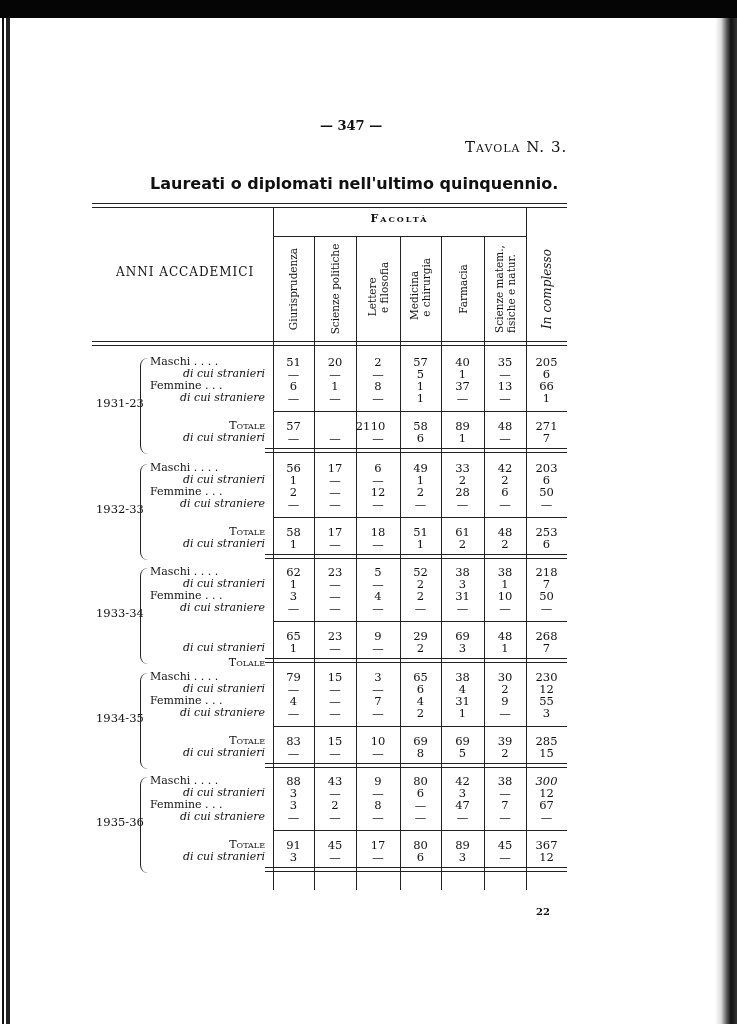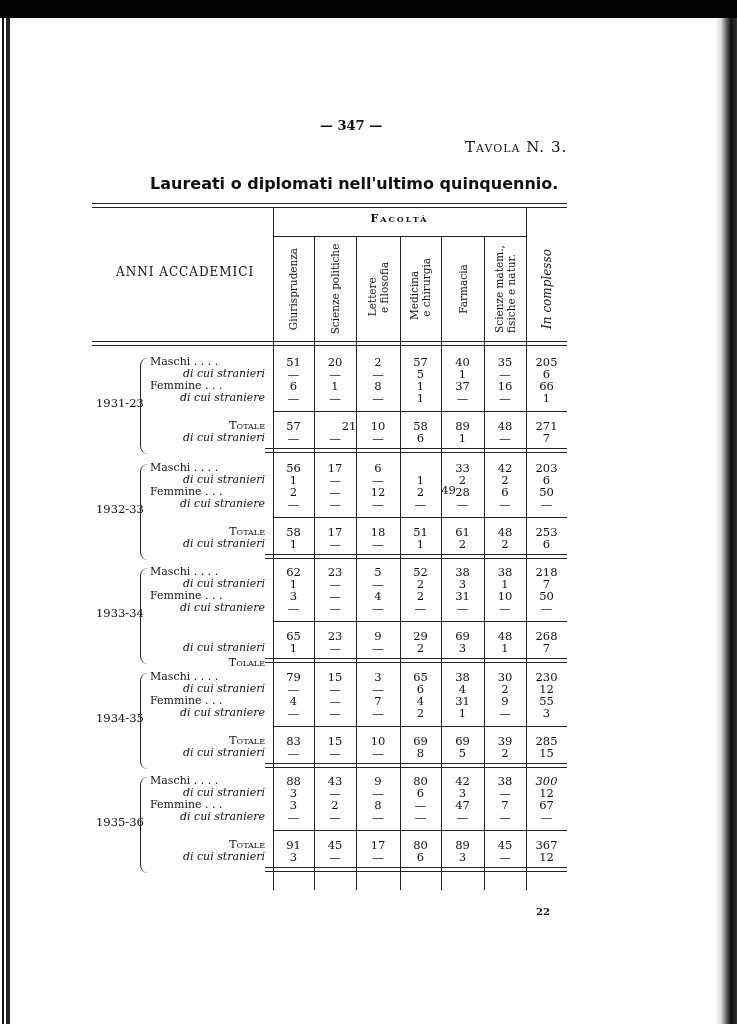--- a/index.html
+++ b/index.html
@@ -111,7 +111,7 @@
     <div class="cell" style="left: 356px; width: 44px; top: 380px;">8</div>
     <div class="cell" style="left: 400px; width: 41px; top: 380px;">1</div>
     <div class="cell" style="left: 441px; width: 43px; top: 380px;">37</div>
-    <div class="cell" style="left: 484px; width: 42px; top: 380px;">16</div>
+    <div class="cell" style="left: 484px; width: 42px; top: 380px;">13</div>
     <div class="cell" style="left: 526px; width: 41px; top: 380px;">66</div>
     <div class="cell" style="left: 273px; width: 41px; top: 392px;">—</div>
     <div class="cell" style="left: 314px; width: 42px; top: 392px;">—</div>

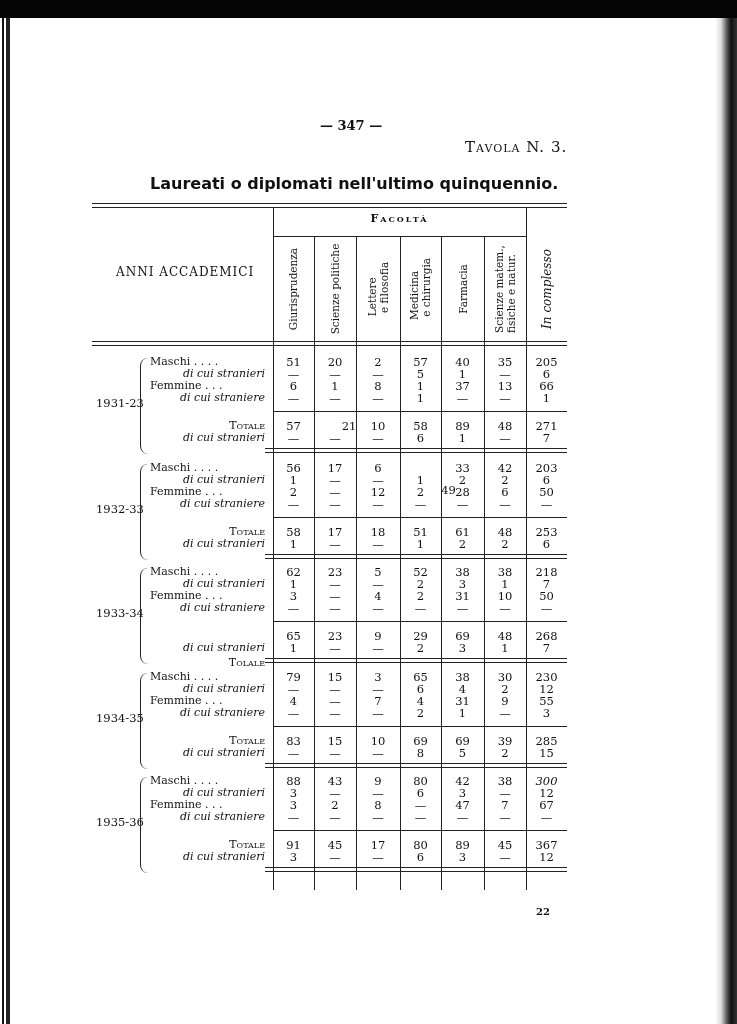--- a/index.html
+++ b/index.html
@@ -121,7 +121,7 @@
     <div class="cell" style="left: 484px; width: 42px; top: 392px;">—</div>
     <div class="cell" style="left: 526px; width: 41px; top: 392px;">1</div>
     <div class="cell" style="left: 273px; width: 41px; top: 420px;">57</div>
-    <div class="cell" style="left: 314px; width: 42px; top: 420px; padding-left: 14px;">21</div>
+    <div class="cell" style="left: 328px; width: 42px; top: 420px; padding-left: 14px;">21</div>
     <div class="cell" style="left: 356px; width: 44px; top: 420px;">10</div>
     <div class="cell" style="left: 400px; width: 41px; top: 420px;">58</div>
     <div class="cell" style="left: 441px; width: 43px; top: 420px;">89</div>

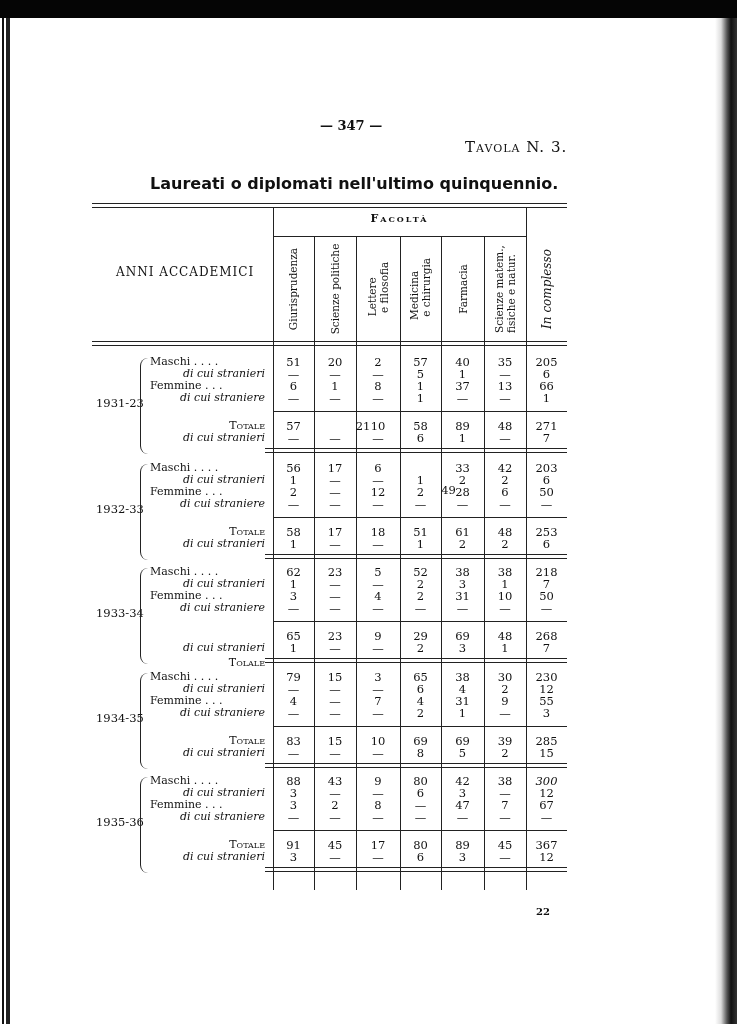--- a/index.html
+++ b/index.html
@@ -147,7 +147,7 @@
     <div class="cell" style="left: 273px; width: 41px; top: 462px;">56</div>
     <div class="cell" style="left: 314px; width: 42px; top: 462px;">17</div>
     <div class="cell" style="left: 356px; width: 44px; top: 462px;">6</div>
-    <div class="cell" style="left: 400px; width: 41px; top: 484px; margin-left: 28px;">49</div>
+    <div class="cell" style="left: 400px; width: 41px; top: 462px;">49</div>
     <div class="cell" style="left: 441px; width: 43px; top: 462px;">33</div>
     <div class="cell" style="left: 484px; width: 42px; top: 462px;">42</div>
     <div class="cell" style="left: 526px; width: 41px; top: 462px;">203</div>

